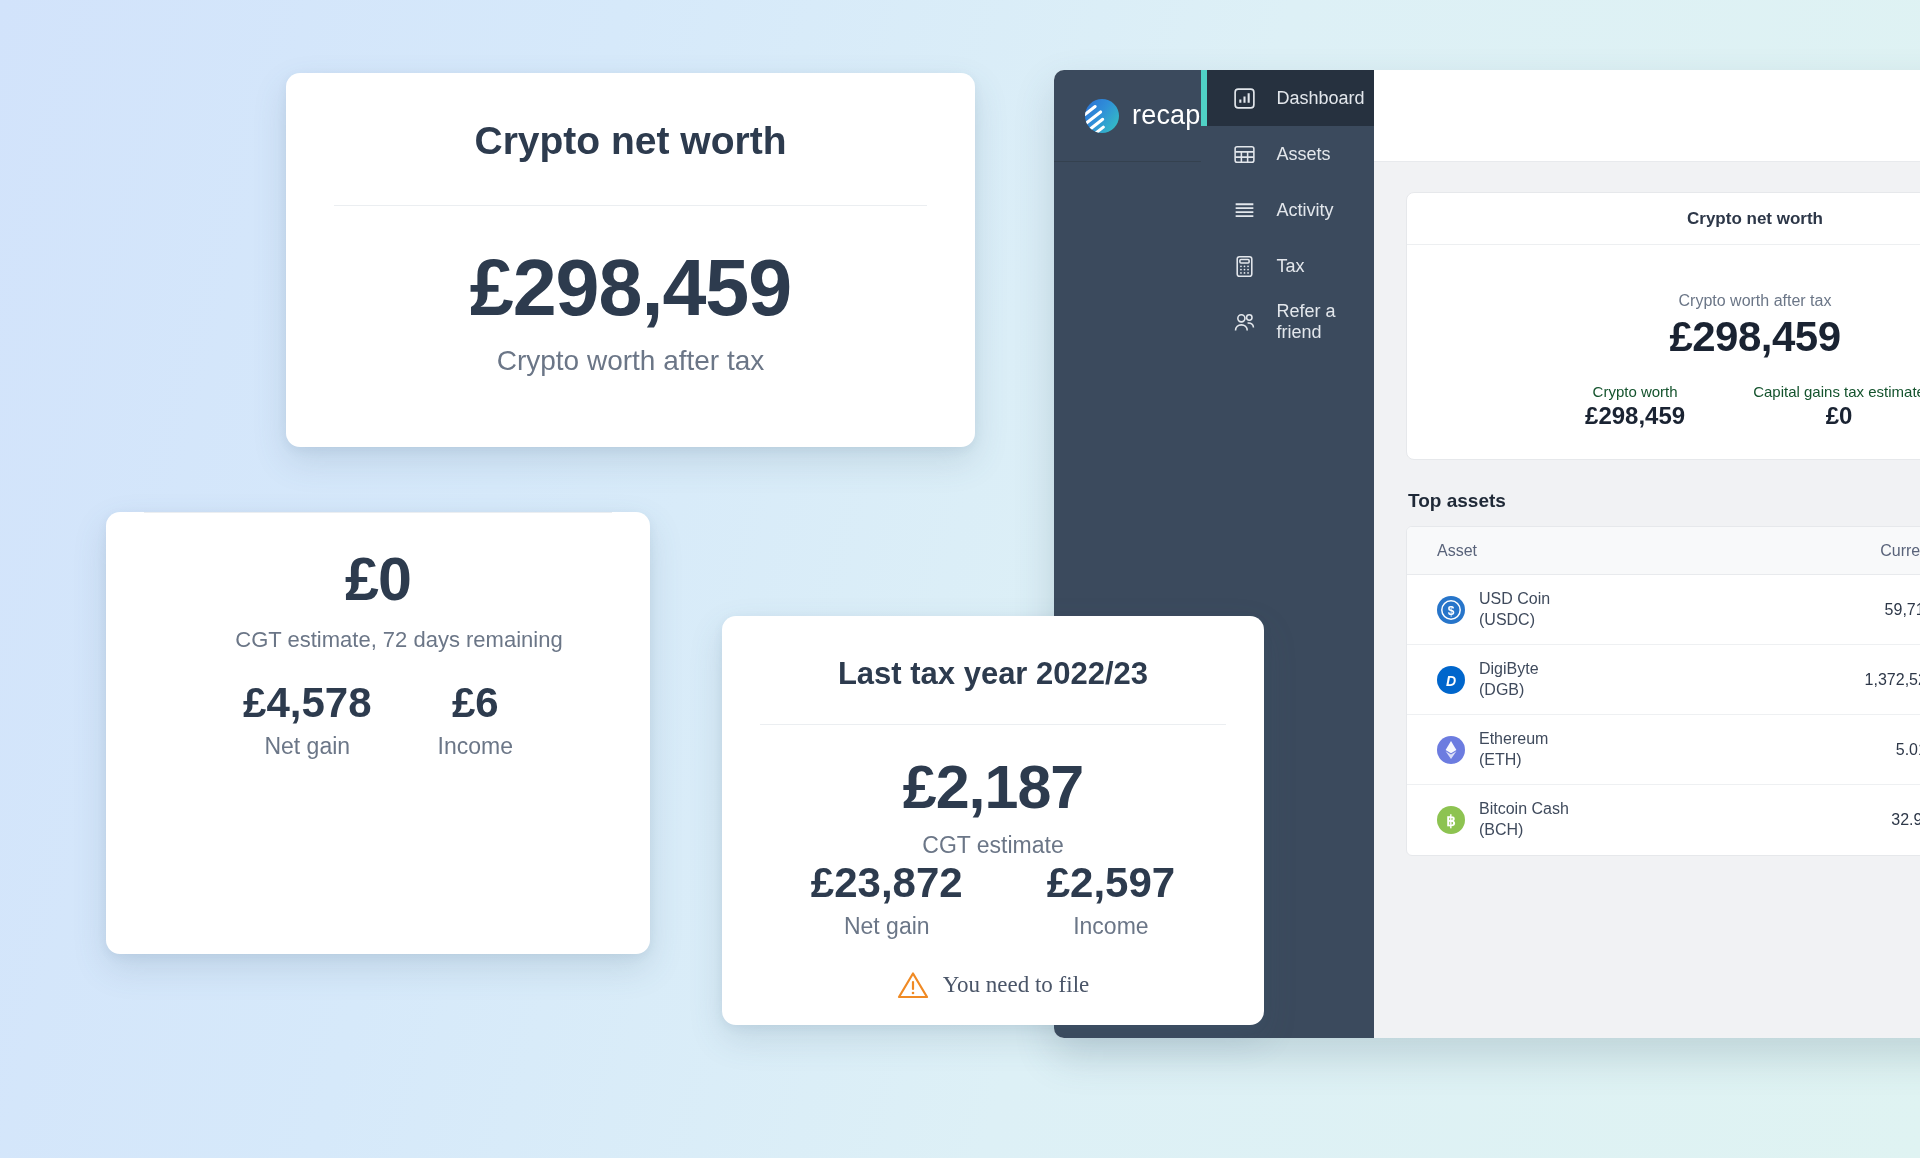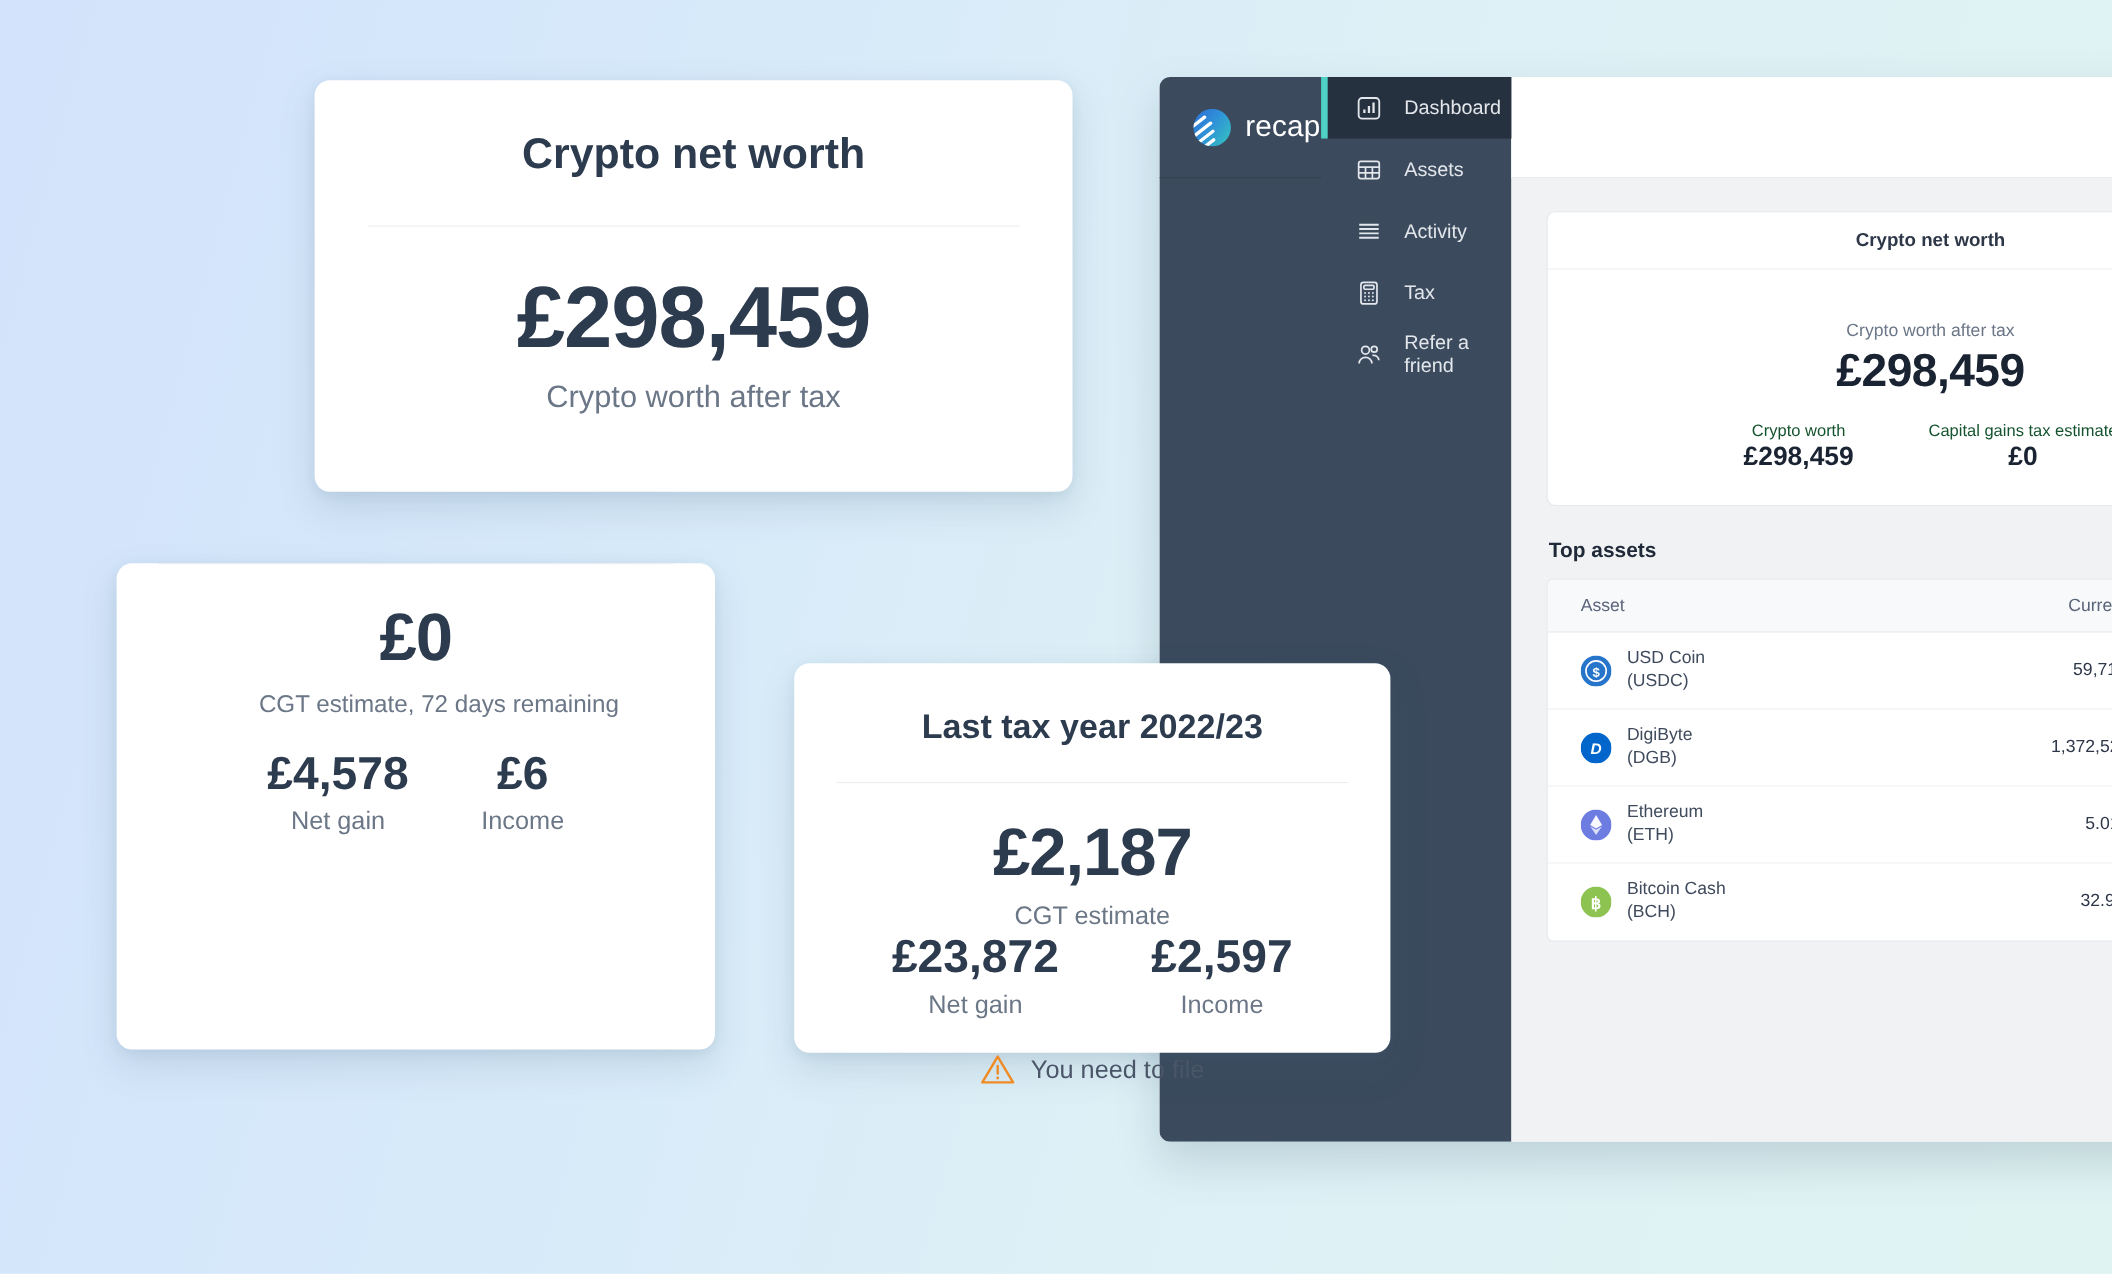--- a/index.html
+++ b/index.html
@@ -210,7 +210,7 @@
   #card-active .fc-col .l { font-size: 23px; margin-top: 6px; }
 
   
-  #card-lasttax { left: 722px; top: 603px; width: 542px; height: 354px; }
+  #card-lasttax { left: 722px; top: 616px; width: 542px; height: 409px; }
   #card-lasttax .fc-head { font-size: 31px; padding-top: 40px; padding-bottom: 32px; }
   #card-lasttax .fc-divider { margin: 0 38px; }
   #card-lasttax .fc-body { padding-top: 32px; }

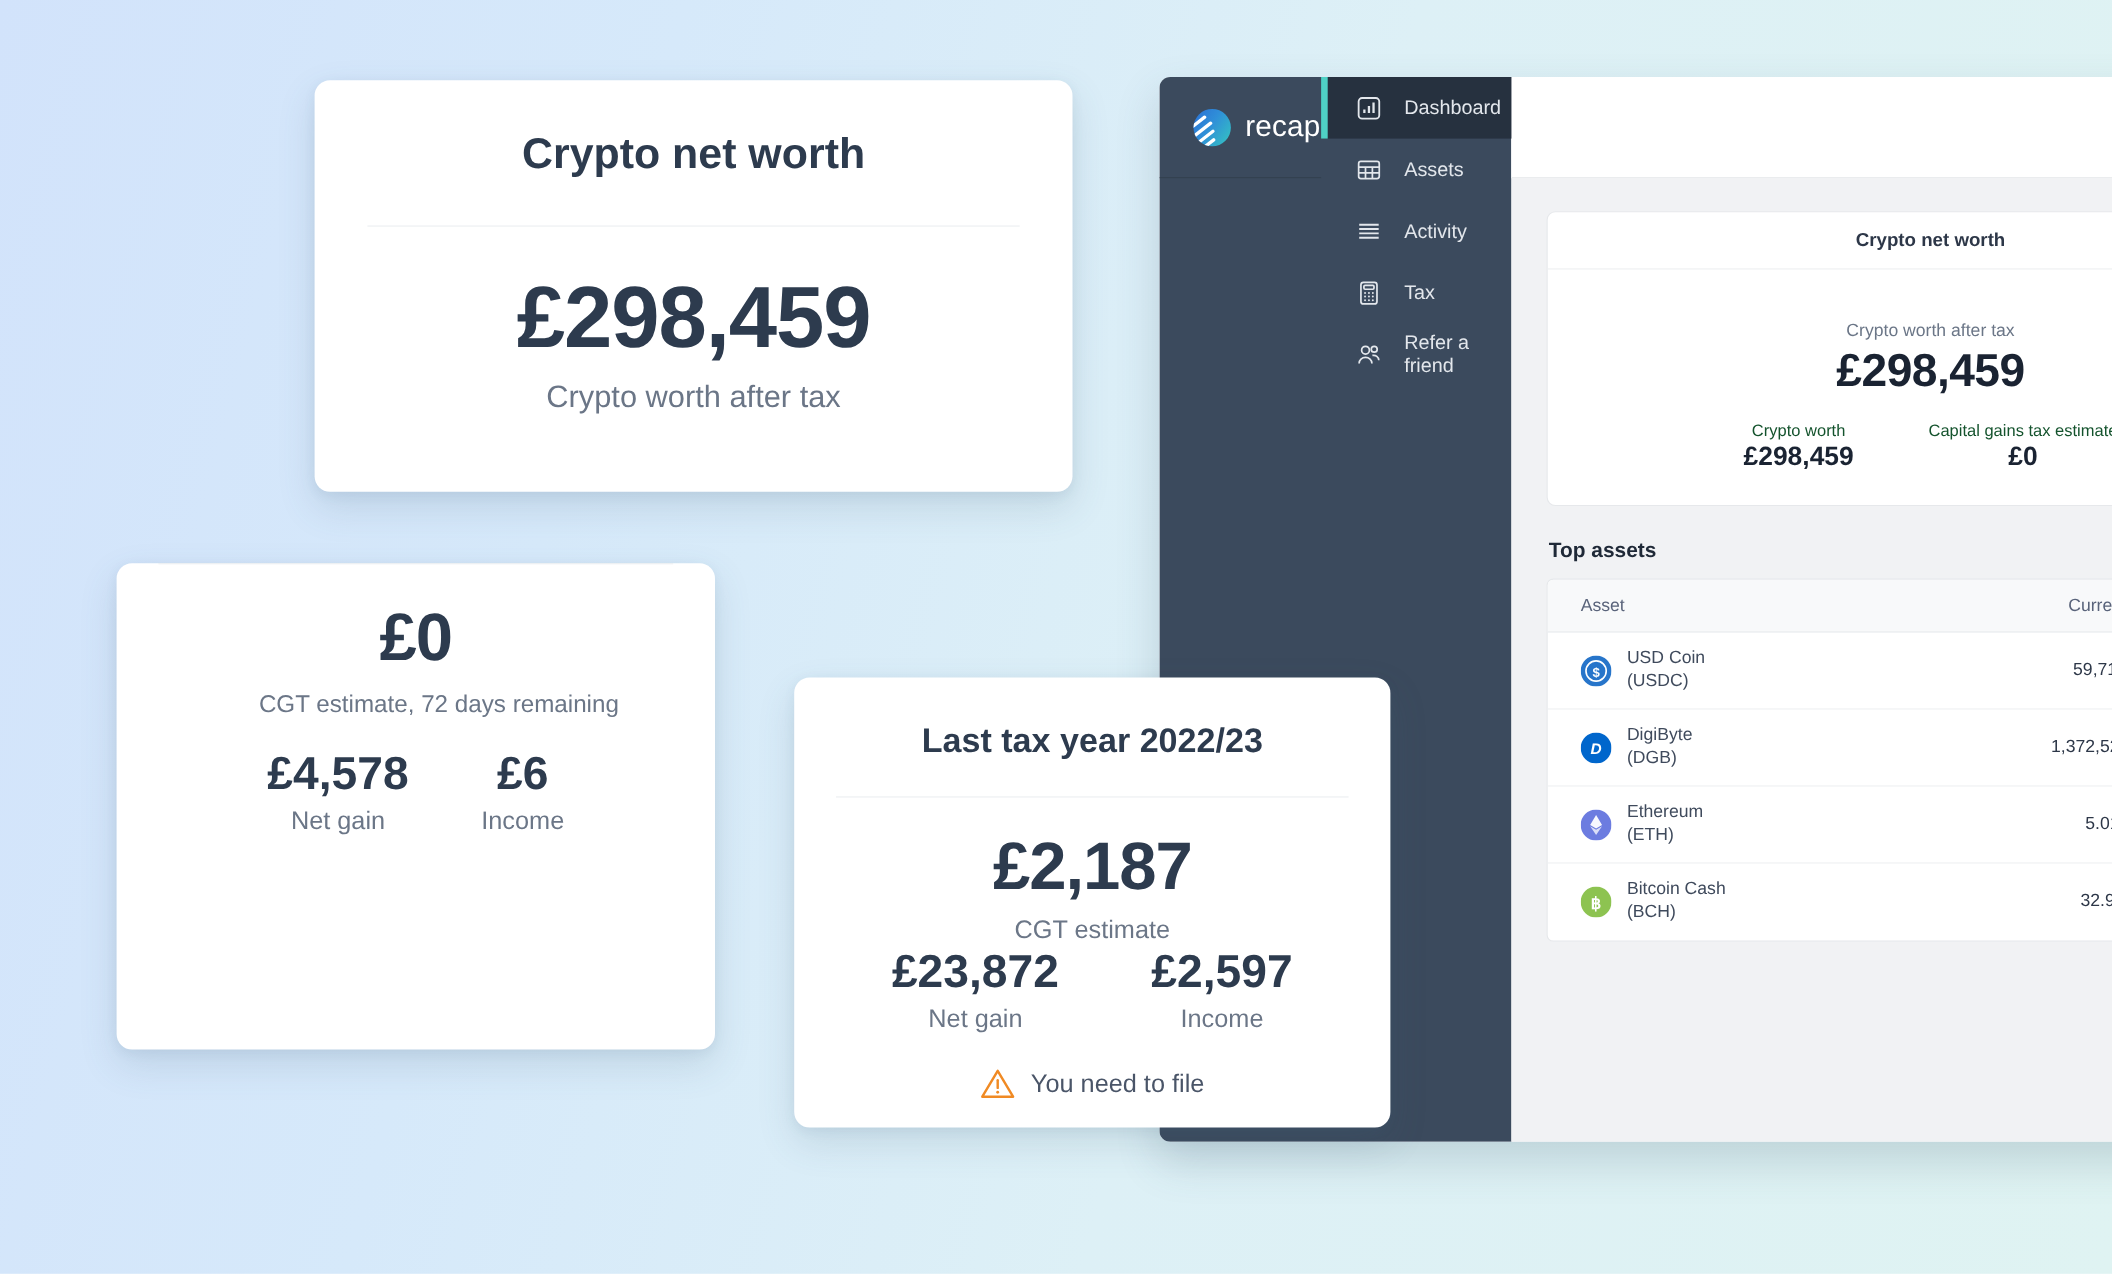--- a/index.html
+++ b/index.html
@@ -222,7 +222,7 @@
   .file-warn {
     display: flex; align-items: center; justify-content: center;
     gap: 14px; margin-top: 30px;
-    font-size: 23px; color: #4a5568;
+    font-size: 23px; color: #4a5568; font-family: Liberation Serif, serif;
   }
   .file-warn svg { width: 32px; height: 30px; display: block; }
 </style>

